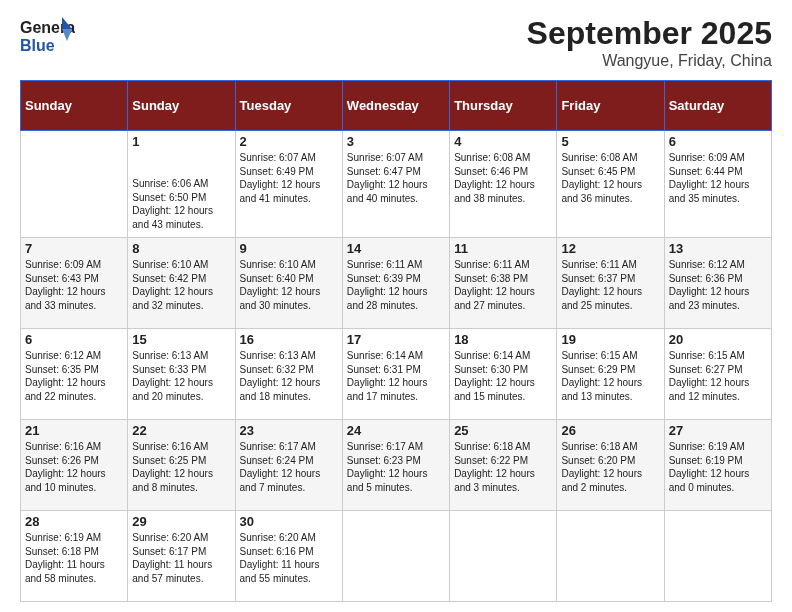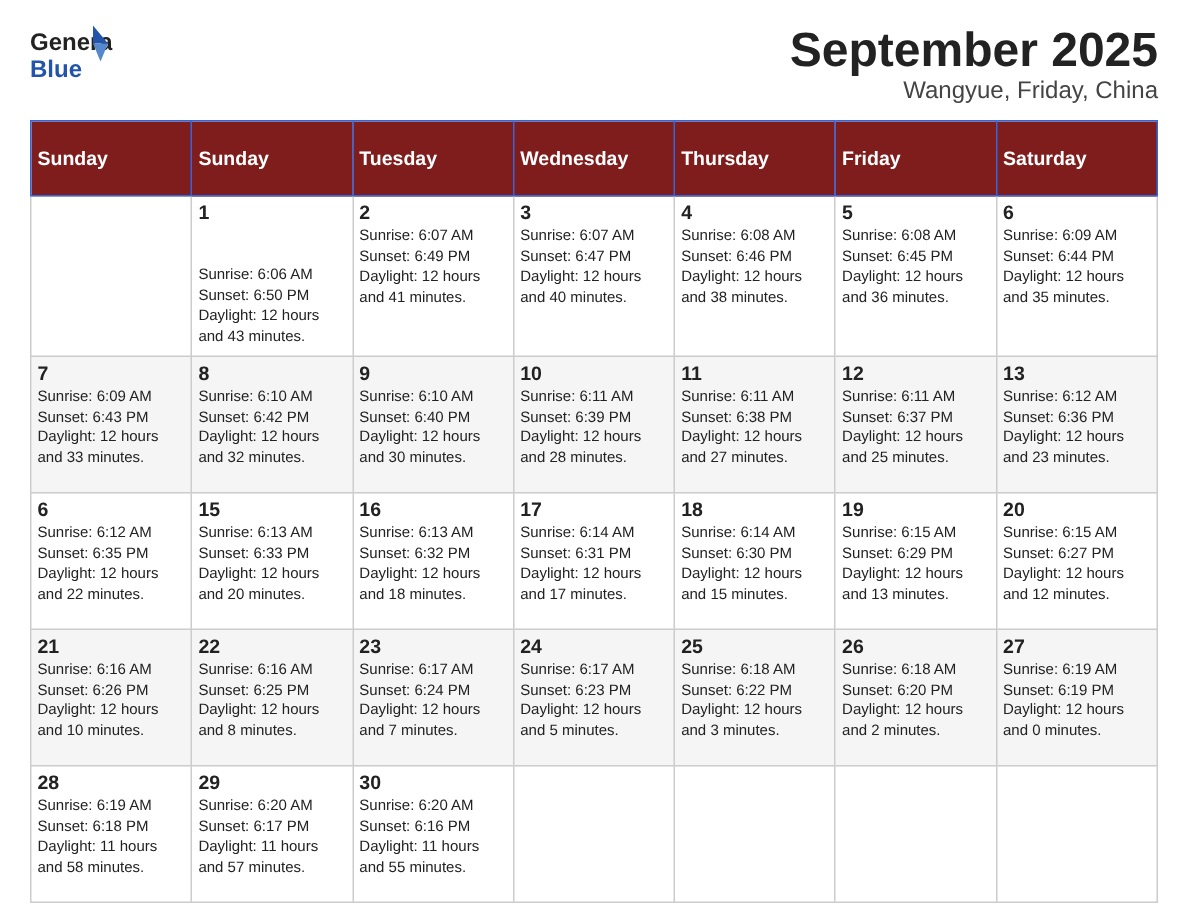--- a/index.html
+++ b/index.html
@@ -185,7 +185,7 @@
 and 30 minutes.</div>
           </td>
           <td>
-            <span class="day-num">10</span>
+            <span class="day-num">14</span>
             <div class="day-info" style="white-space: pre-line;">Sunrise: 6:11 AM
 Sunset: 6:39 PM
 Daylight: 12 hours

